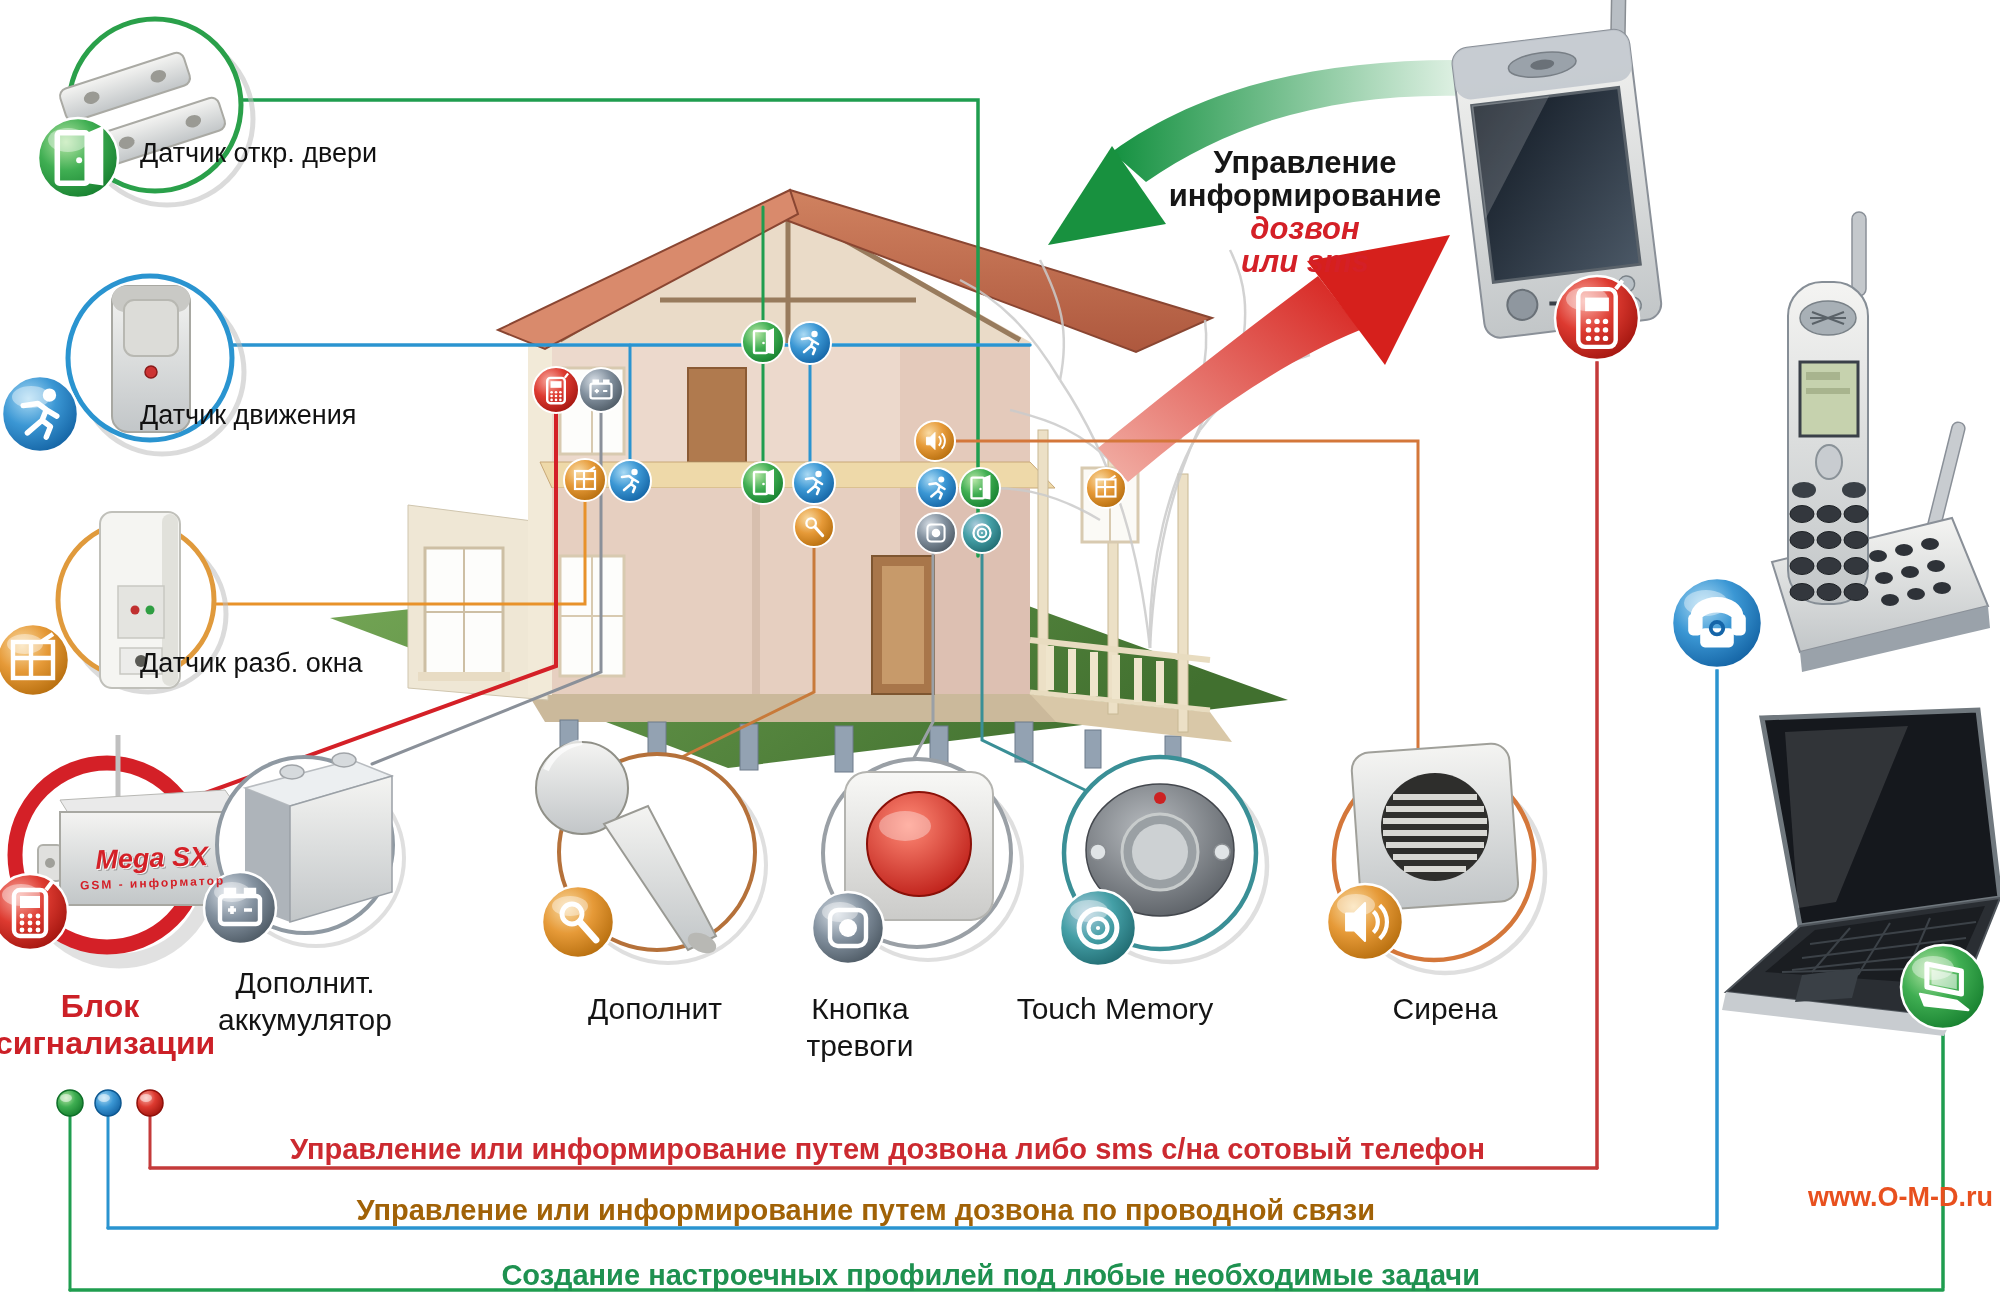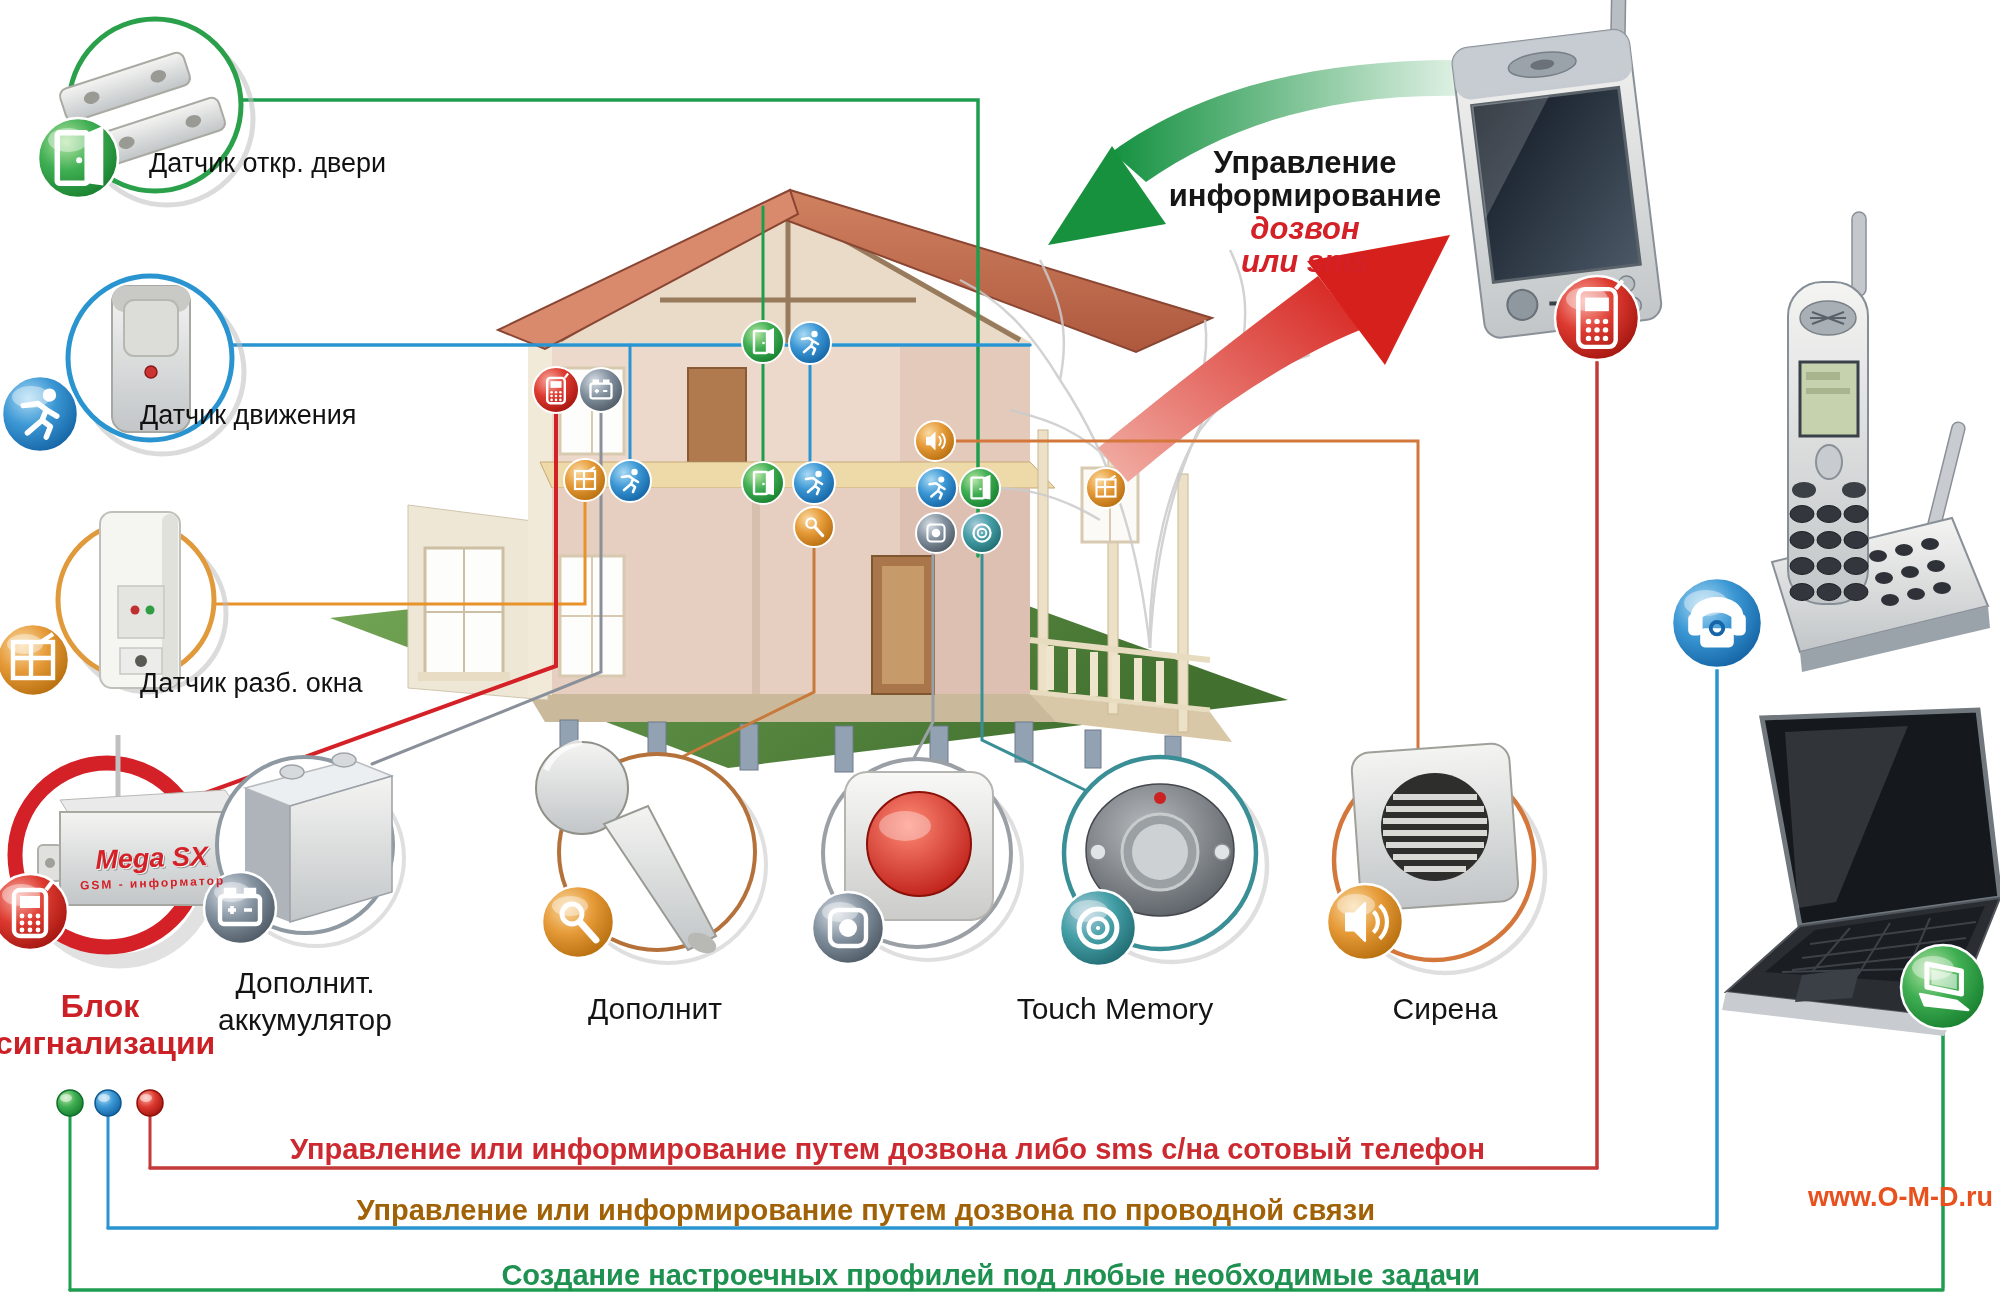--- a/index.html
+++ b/index.html
@@ -630,7 +630,7 @@
   </g>
 </svg>
 
-<div class="lbl" style="left:140px;top:148px;margin-left:9px;">Датчик откр. двери</div>
+<div class="lbl" style="left:140px;top:138px;">Датчик откр. двери</div>
 <div class="lbl" style="left:140px;top:400px;">Датчик движения</div>
 <div class="lbl" style="left:140px;top:668px;text-align:right;">Датчик разб. окна</div>
 

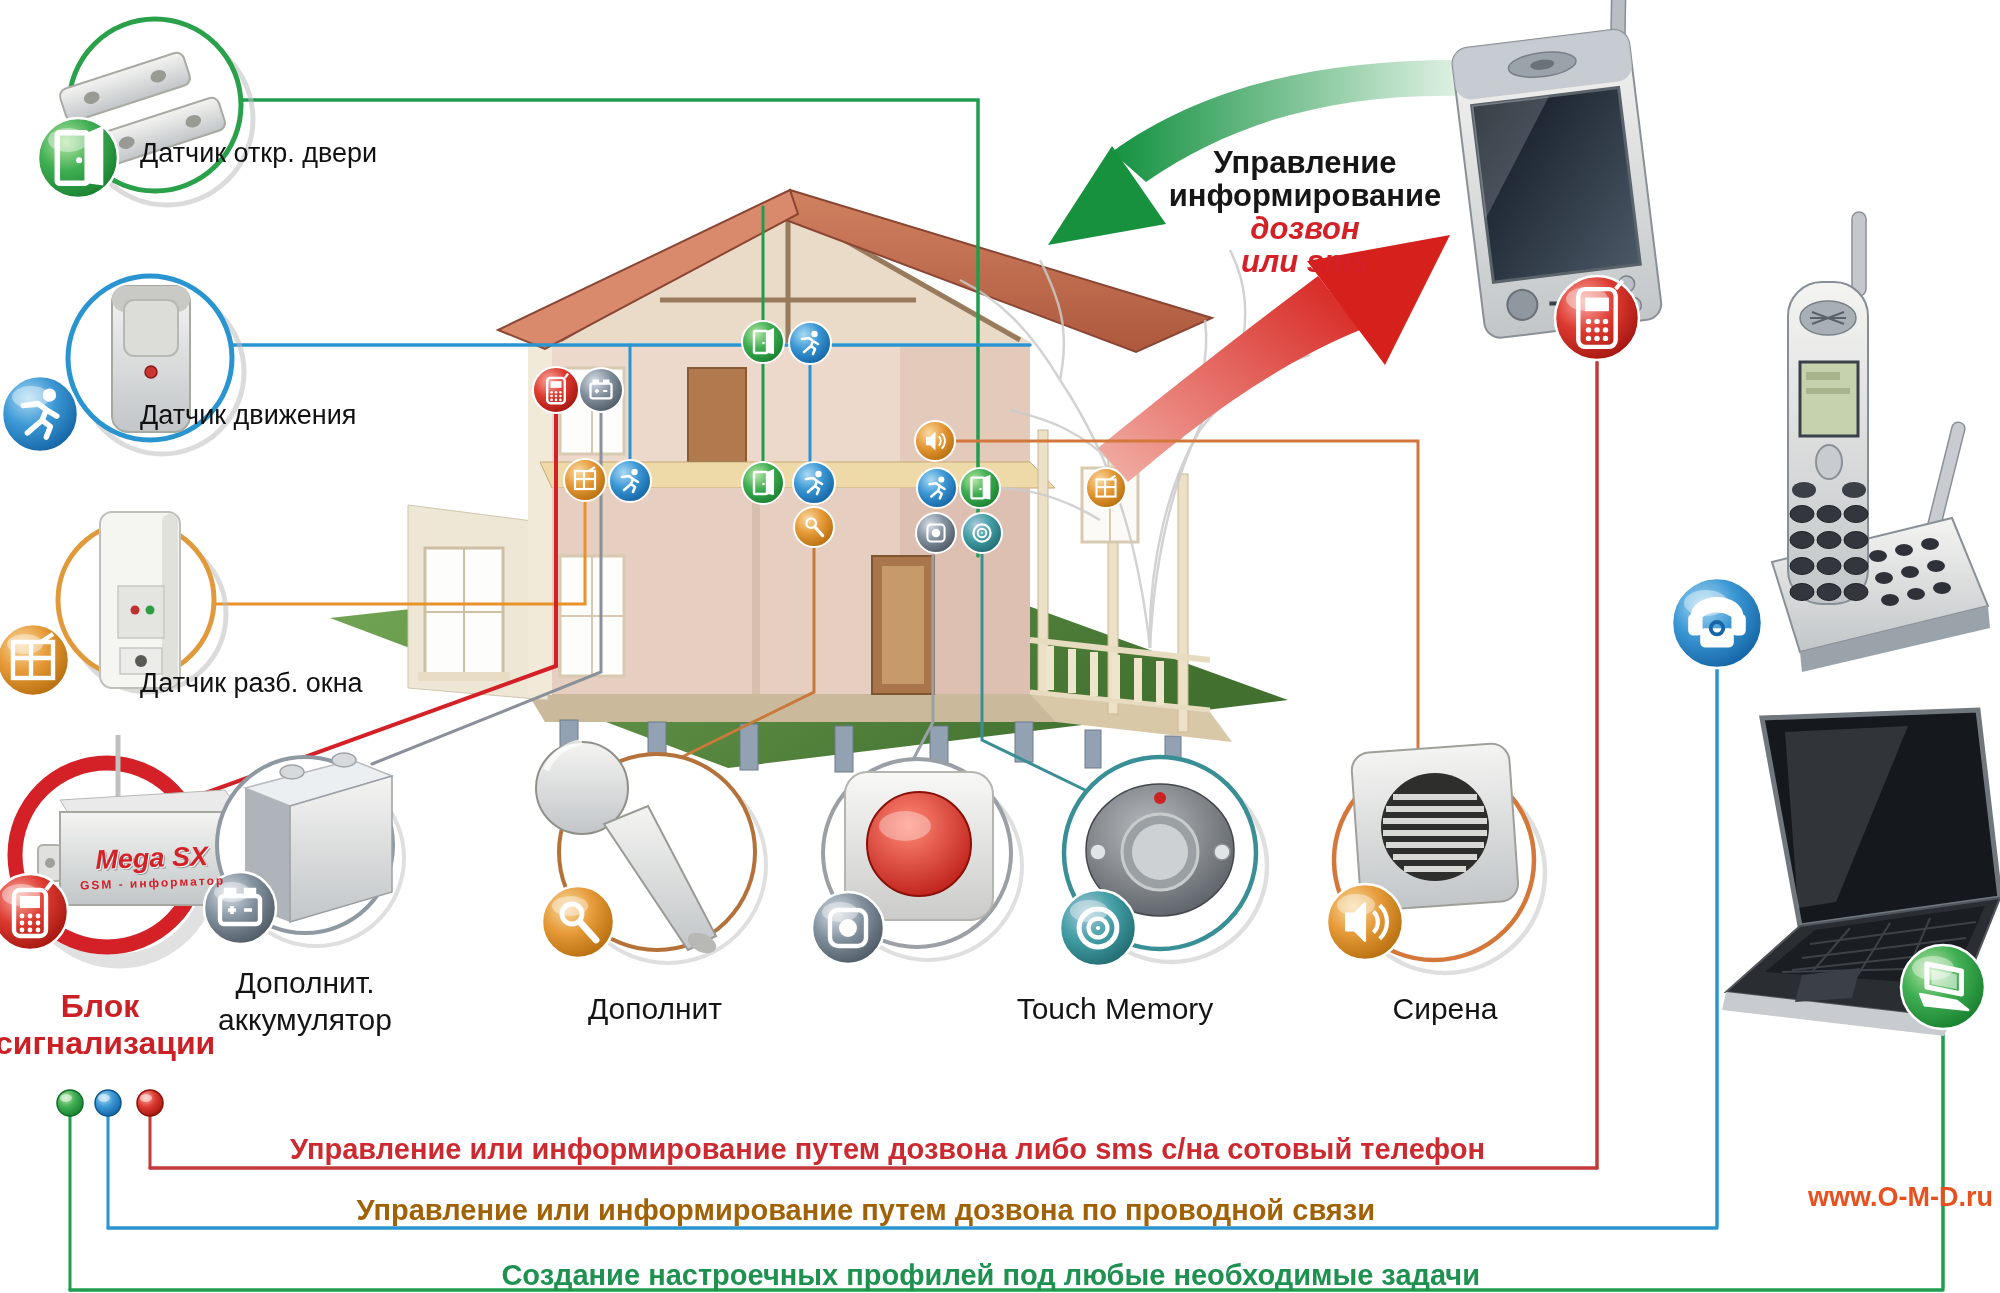--- a/index.html
+++ b/index.html
@@ -632,7 +632,7 @@
 
 <div class="lbl" style="left:140px;top:138px;">Датчик откр. двери</div>
 <div class="lbl" style="left:140px;top:400px;">Датчик движения</div>
-<div class="lbl" style="left:140px;top:668px;text-align:right;">Датчик разб. окна</div>
+<div class="lbl" style="left:140px;top:648px;text-align:right;">Датчик разб. окна</div>
 
 <div class="brand">
   <div class="b1">Mega SX</div>

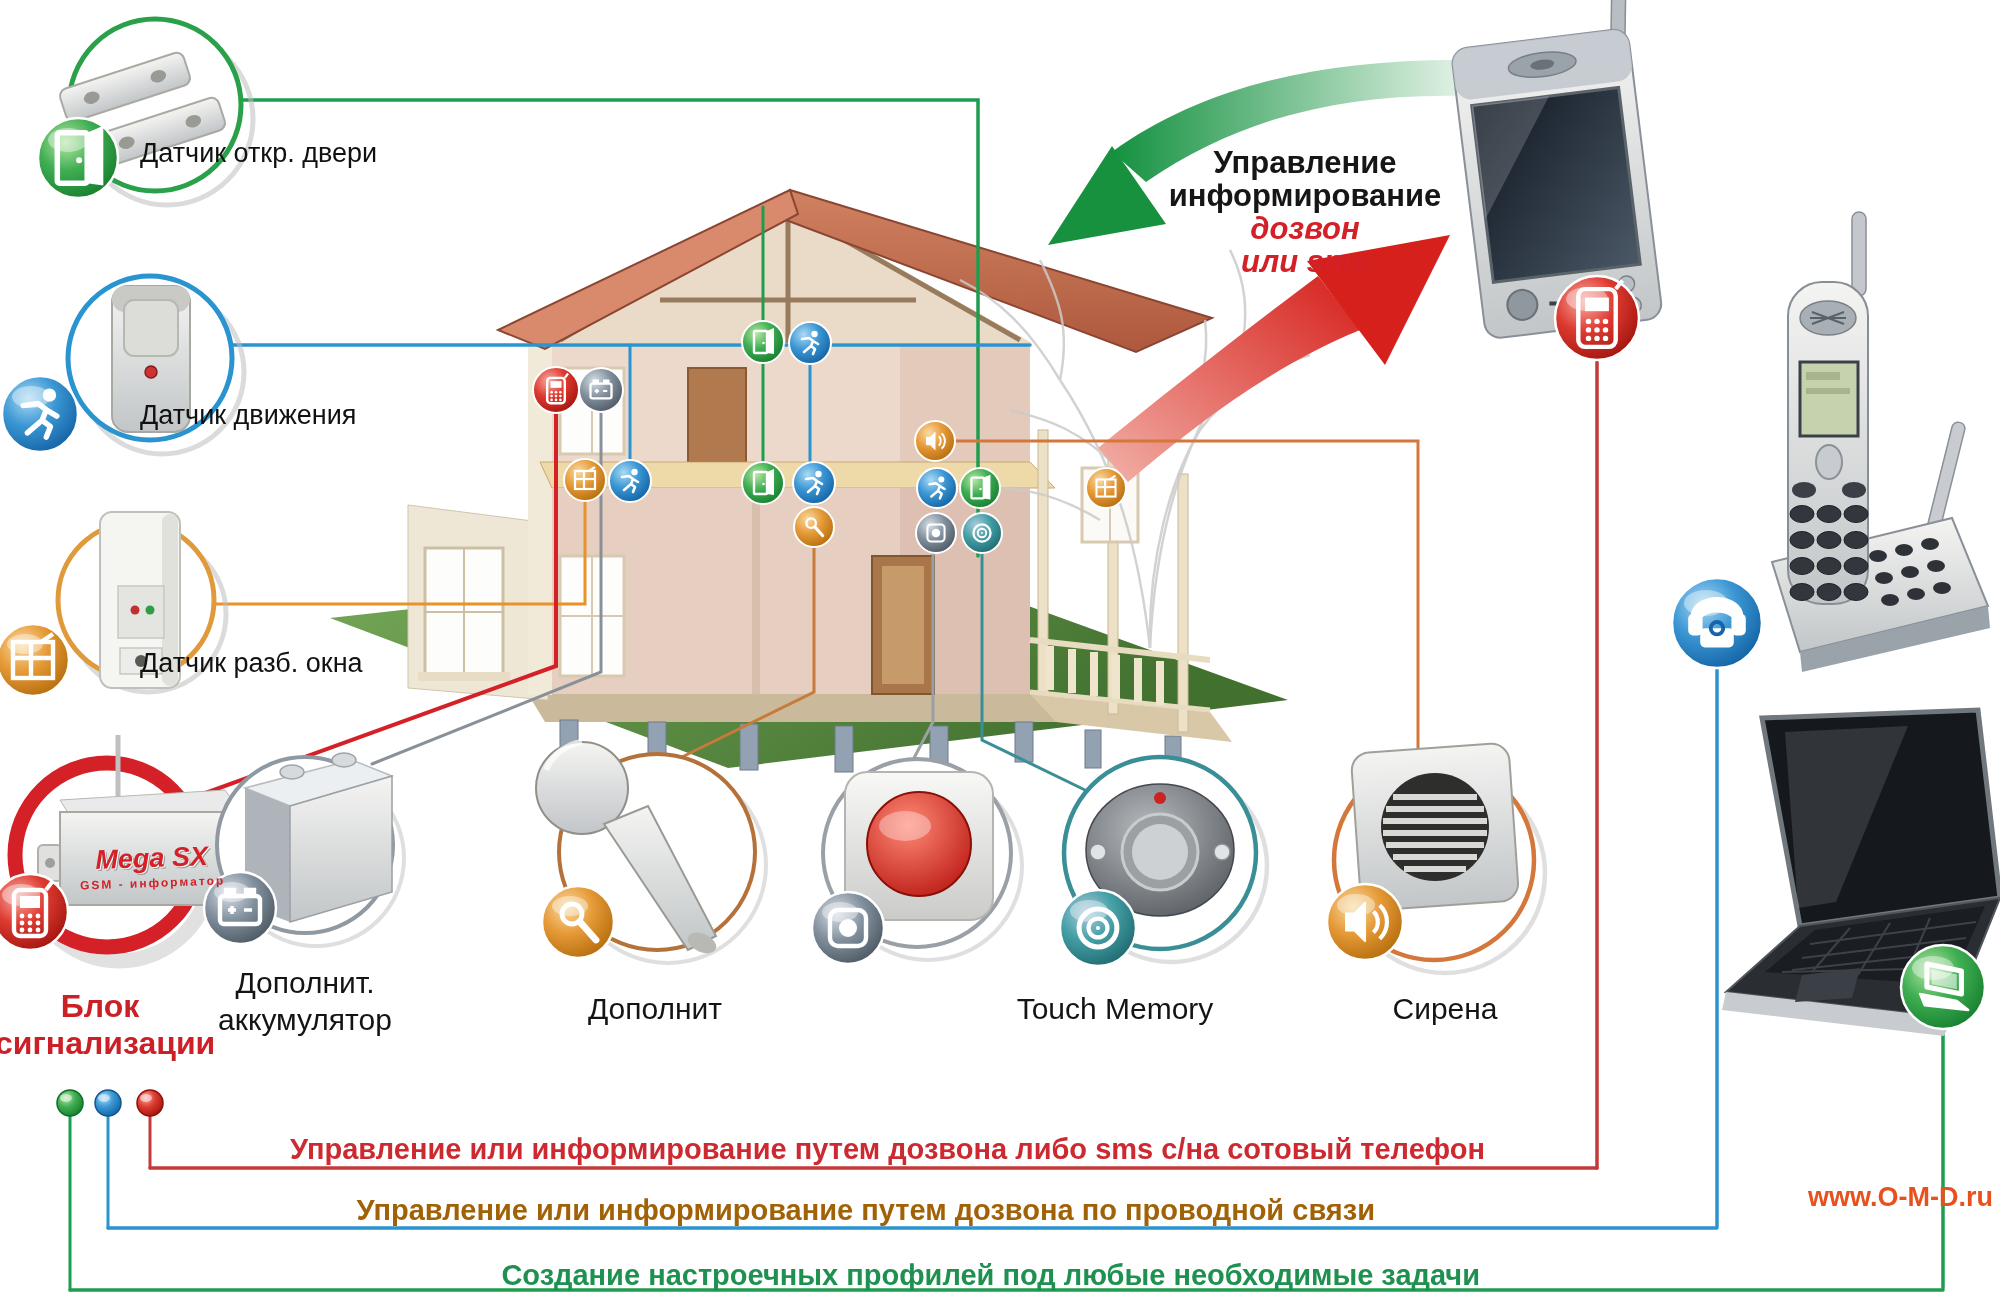--- a/index.html
+++ b/index.html
@@ -651,6 +651,10 @@
 <div class="devlbl" style="left:545px;top:990px;">
   <div>Дополнит</div>
 </div>
+<div class="devlbl" style="left:750px;top:990px;">
+  <div>Кнопка</div>
+  <div>тревоги</div>
+</div>
 <div class="devlbl" style="left:1005px;top:990px;">
   <div>Touch Memory</div>
 </div>

